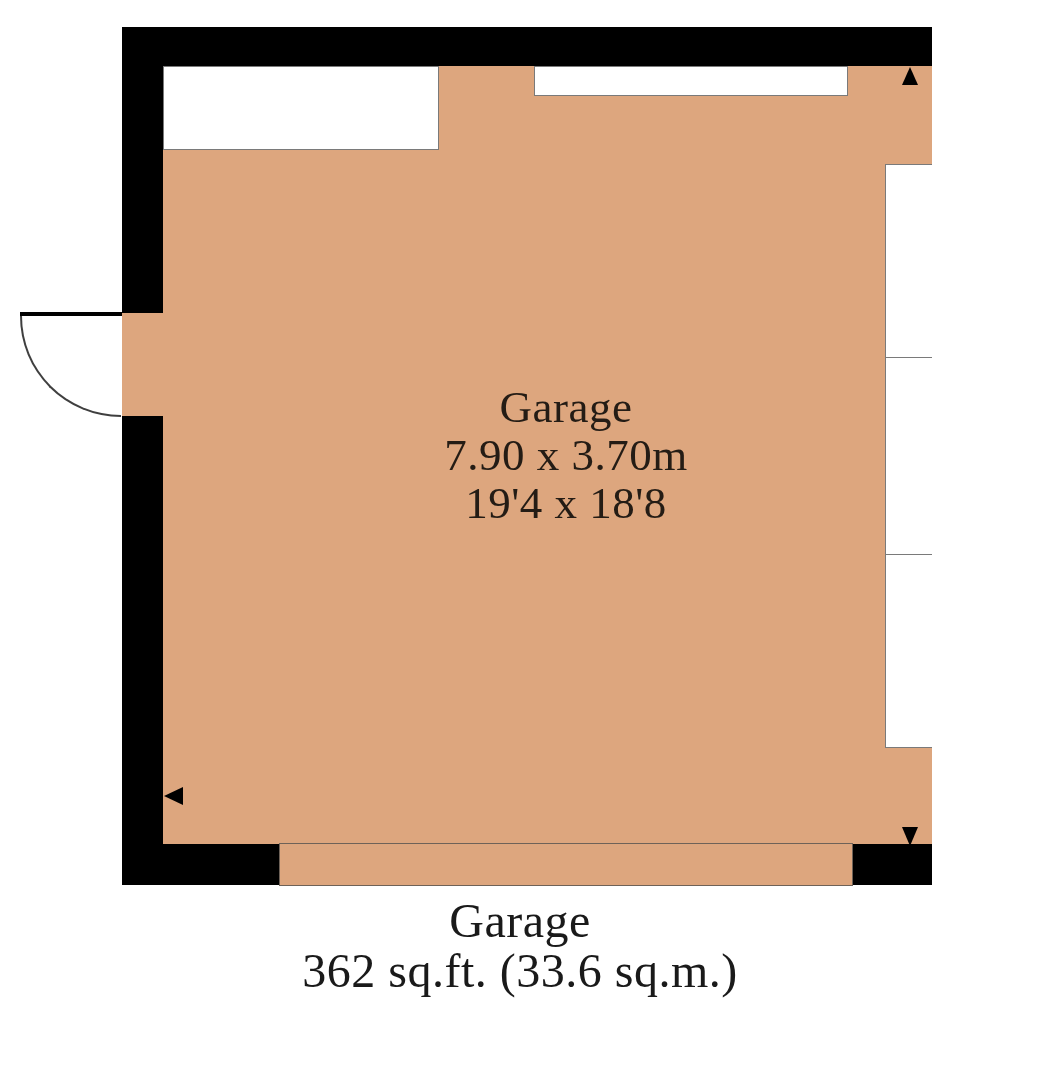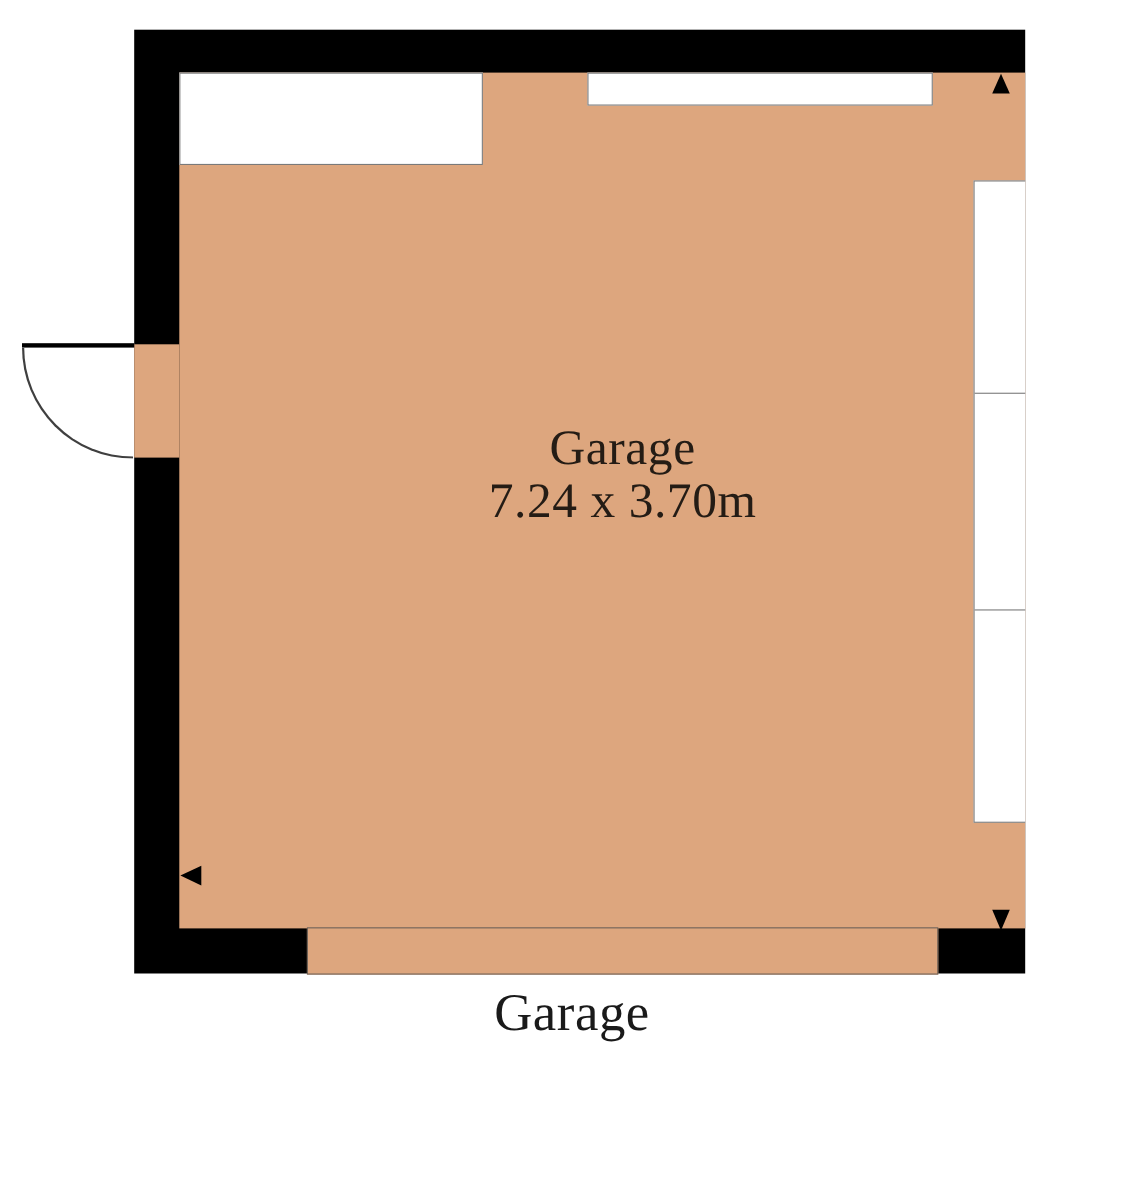--- a/index.html
+++ b/index.html
@@ -163,7 +163,7 @@
 
     <div class="room-label">
       <div>Garage</div>
-      <div>7.24 x 3.70m</div>
+      <div>7.90 x 3.70m</div>
     </div>
   </div>
 

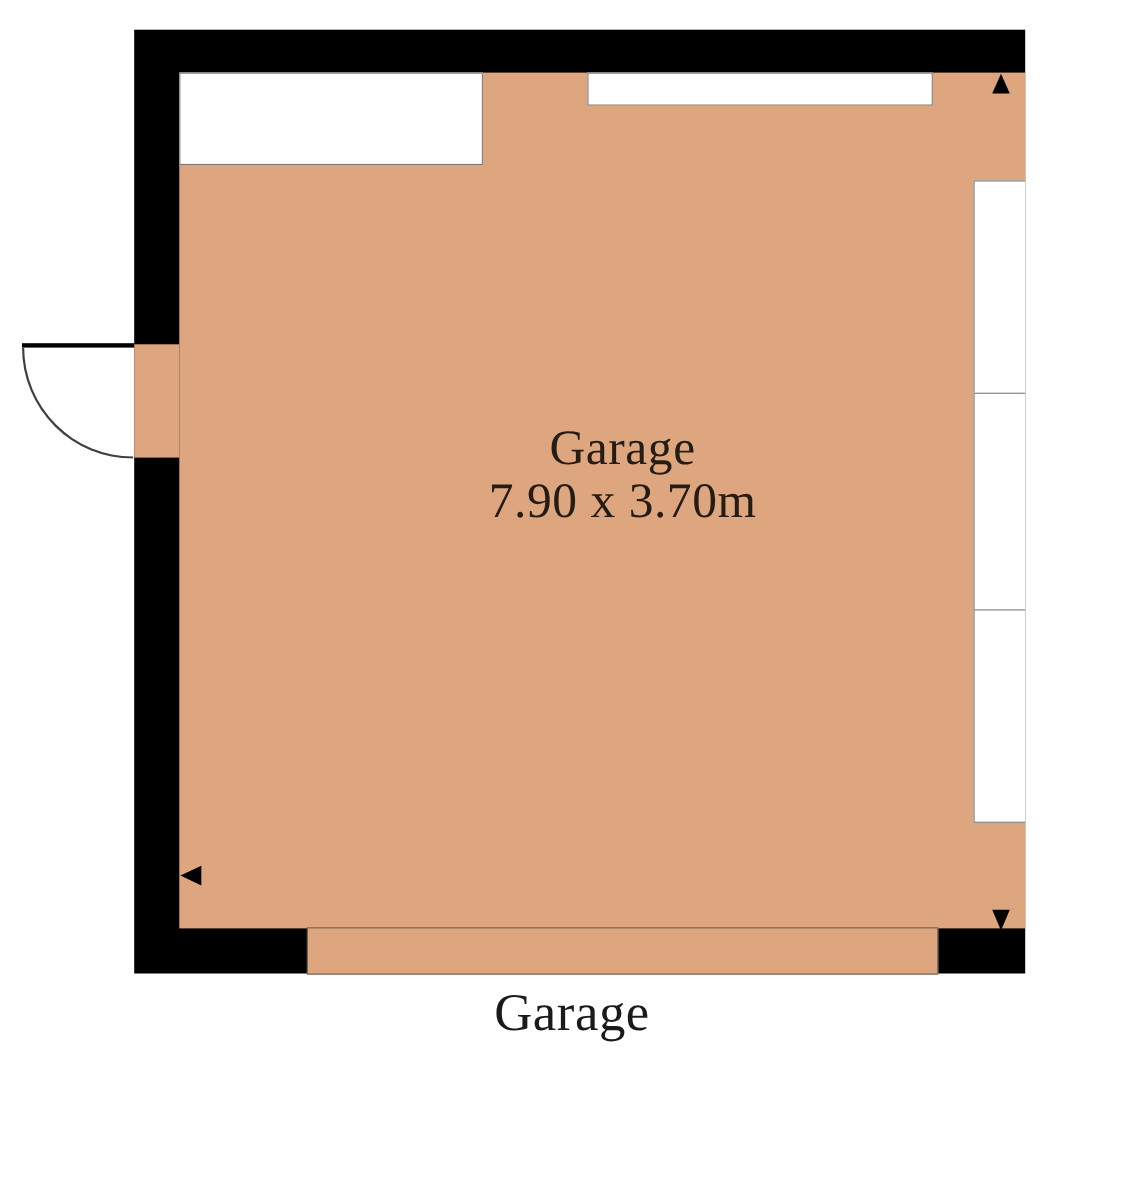--- a/index.html
+++ b/index.html
@@ -164,6 +164,7 @@
     <div class="room-label">
       <div>Garage</div>
       <div>7.90 x 3.70m</div>
+      <div>19'4 x 18'8</div>
     </div>
   </div>
 

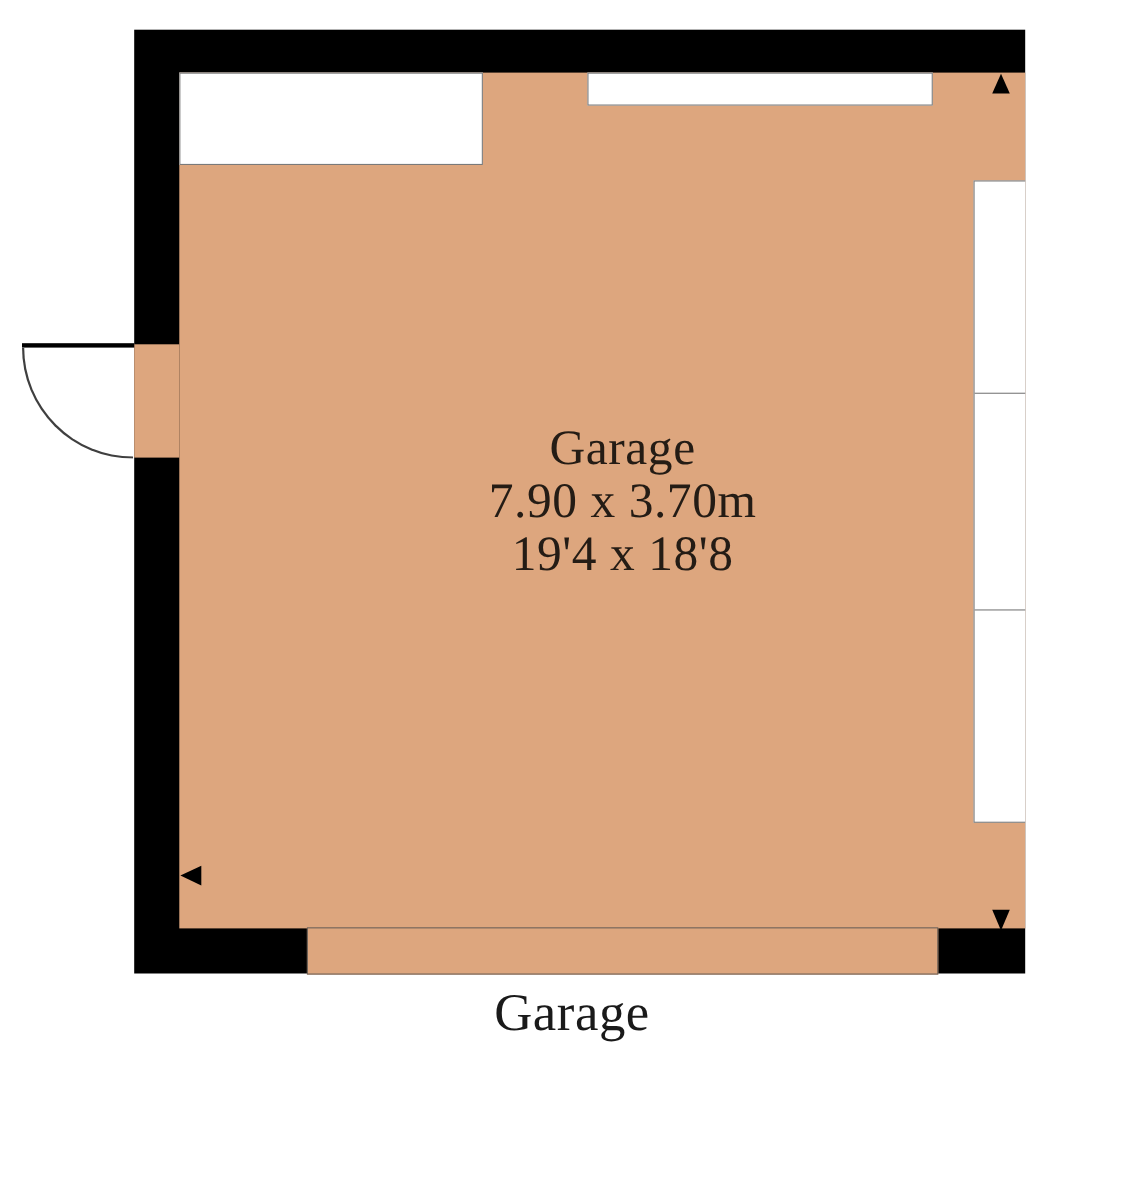--- a/index.html
+++ b/index.html
@@ -170,6 +170,7 @@
 
   <div class="caption">
     <div>Garage</div>
+    <div>362 sq.ft. (33.6 sq.m.)</div>
   </div>
 </div>
 

